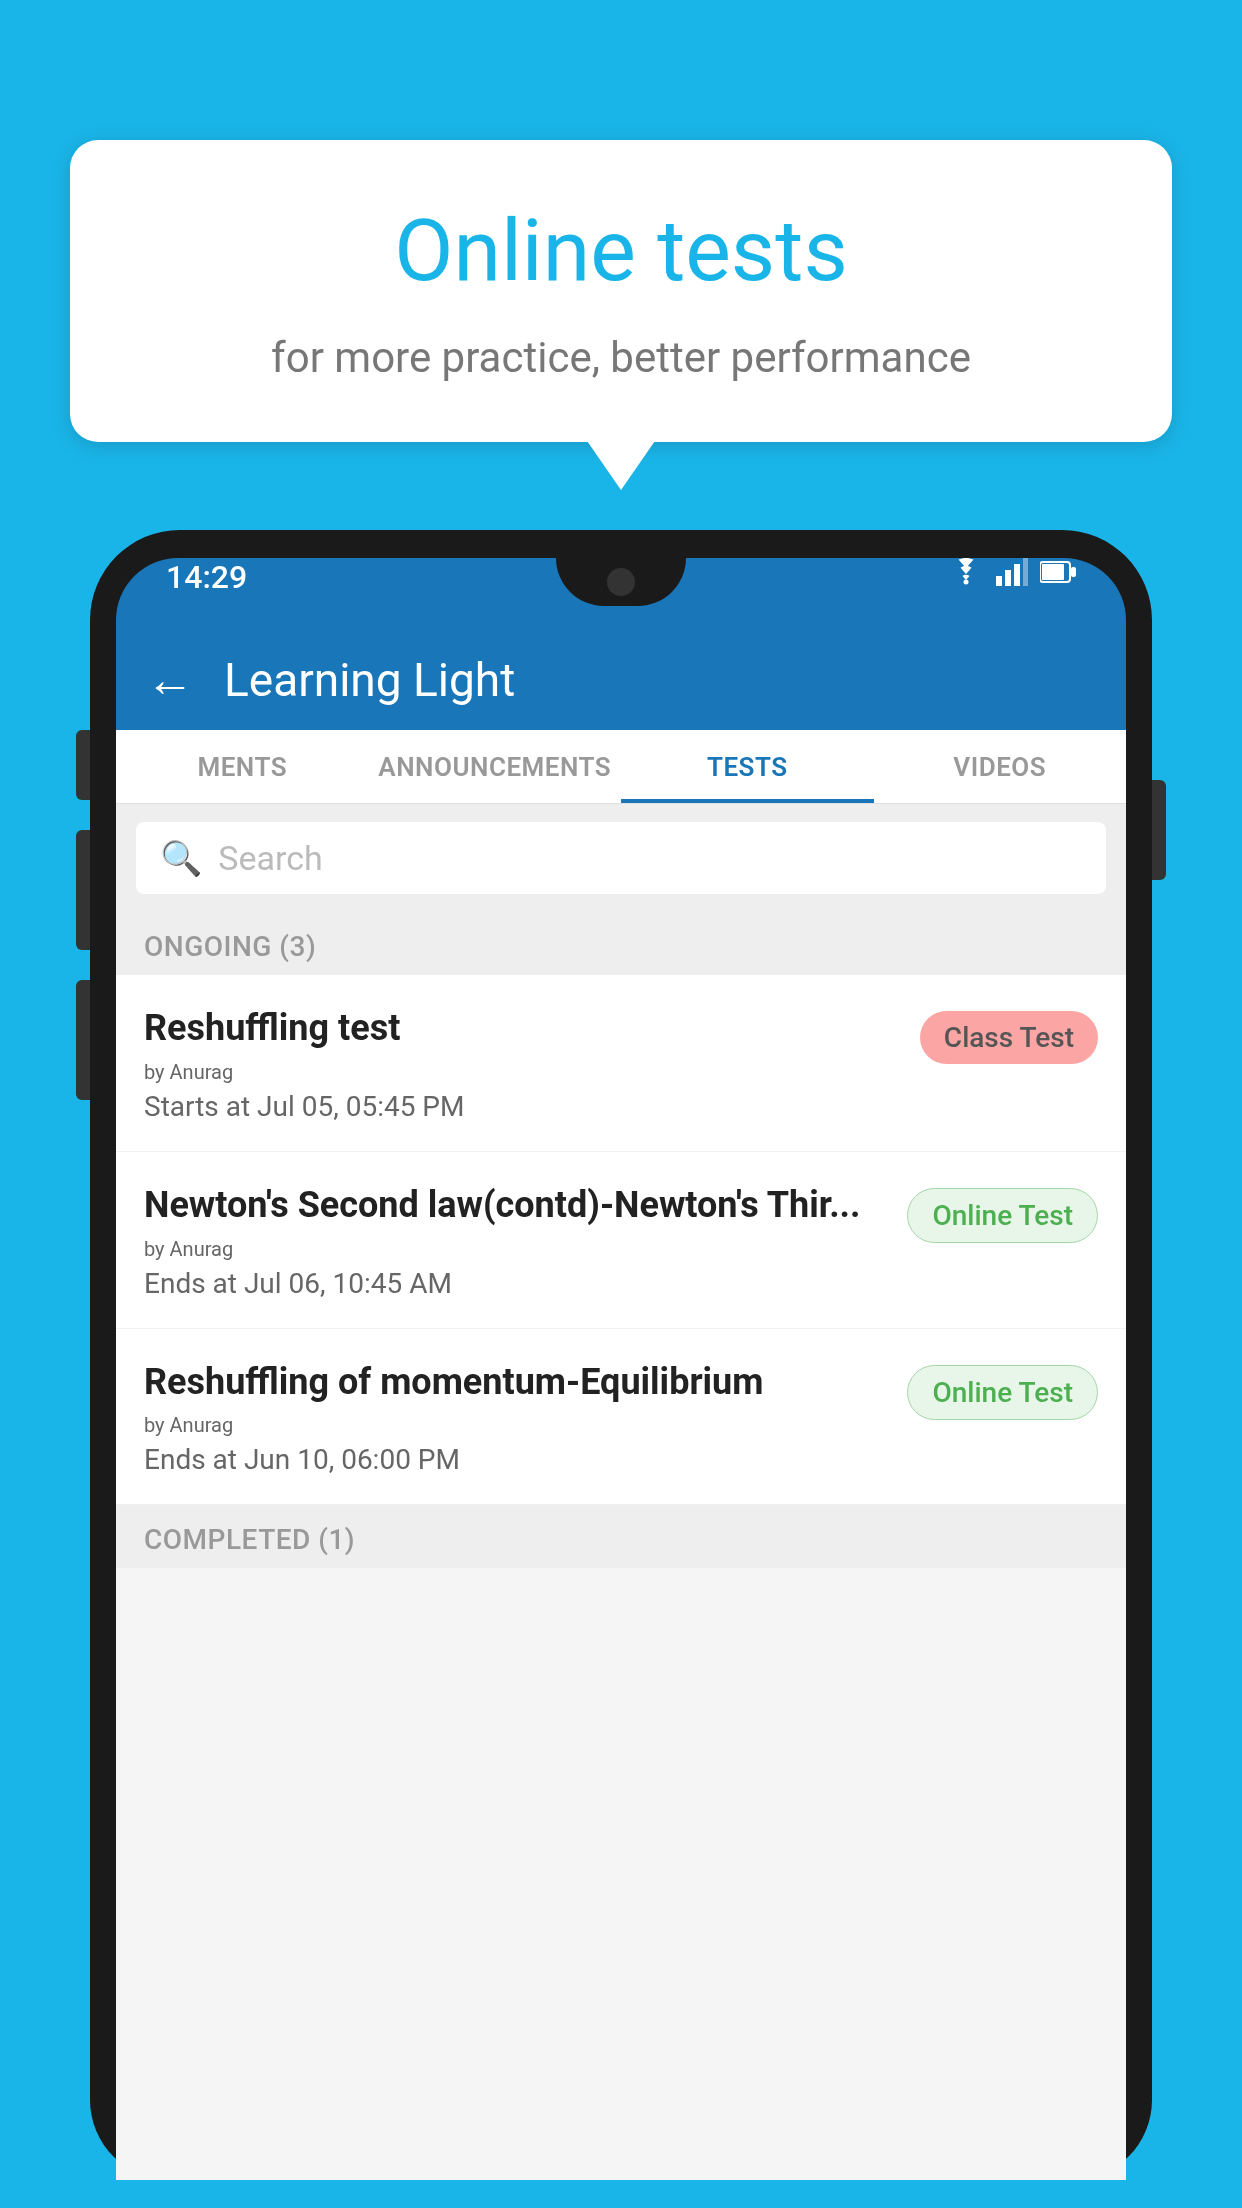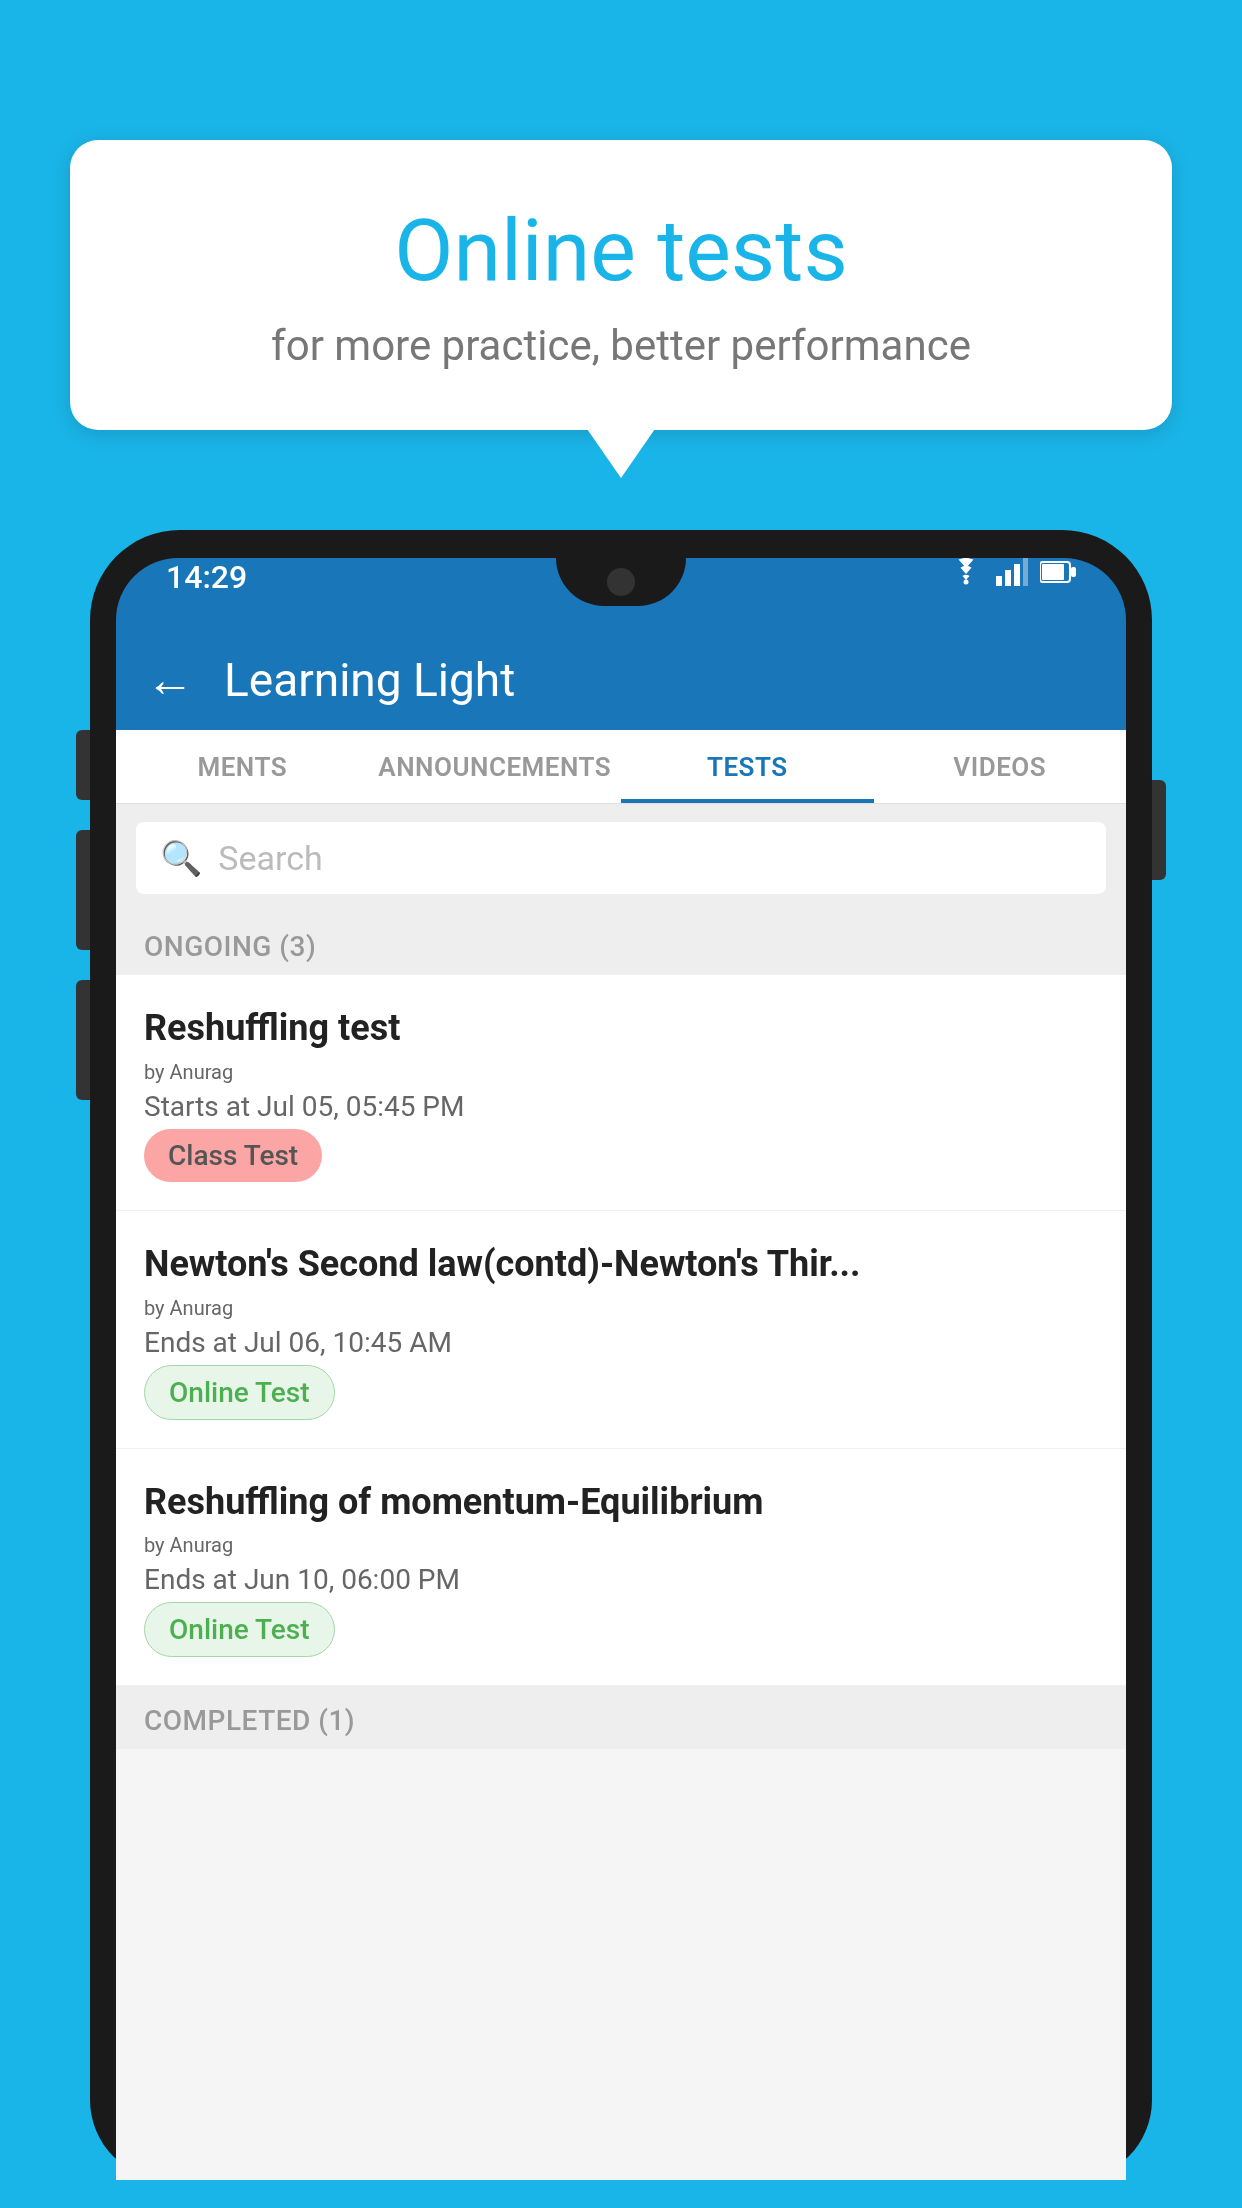--- a/index.html
+++ b/index.html
@@ -47,7 +47,7 @@
       font-size: 86px;
       color: #1ab5e8;
       font-weight: 400;
-      margin-bottom: 20px;
+      margin-bottom: 32px;
     }
 
     .bubble-subtitle {

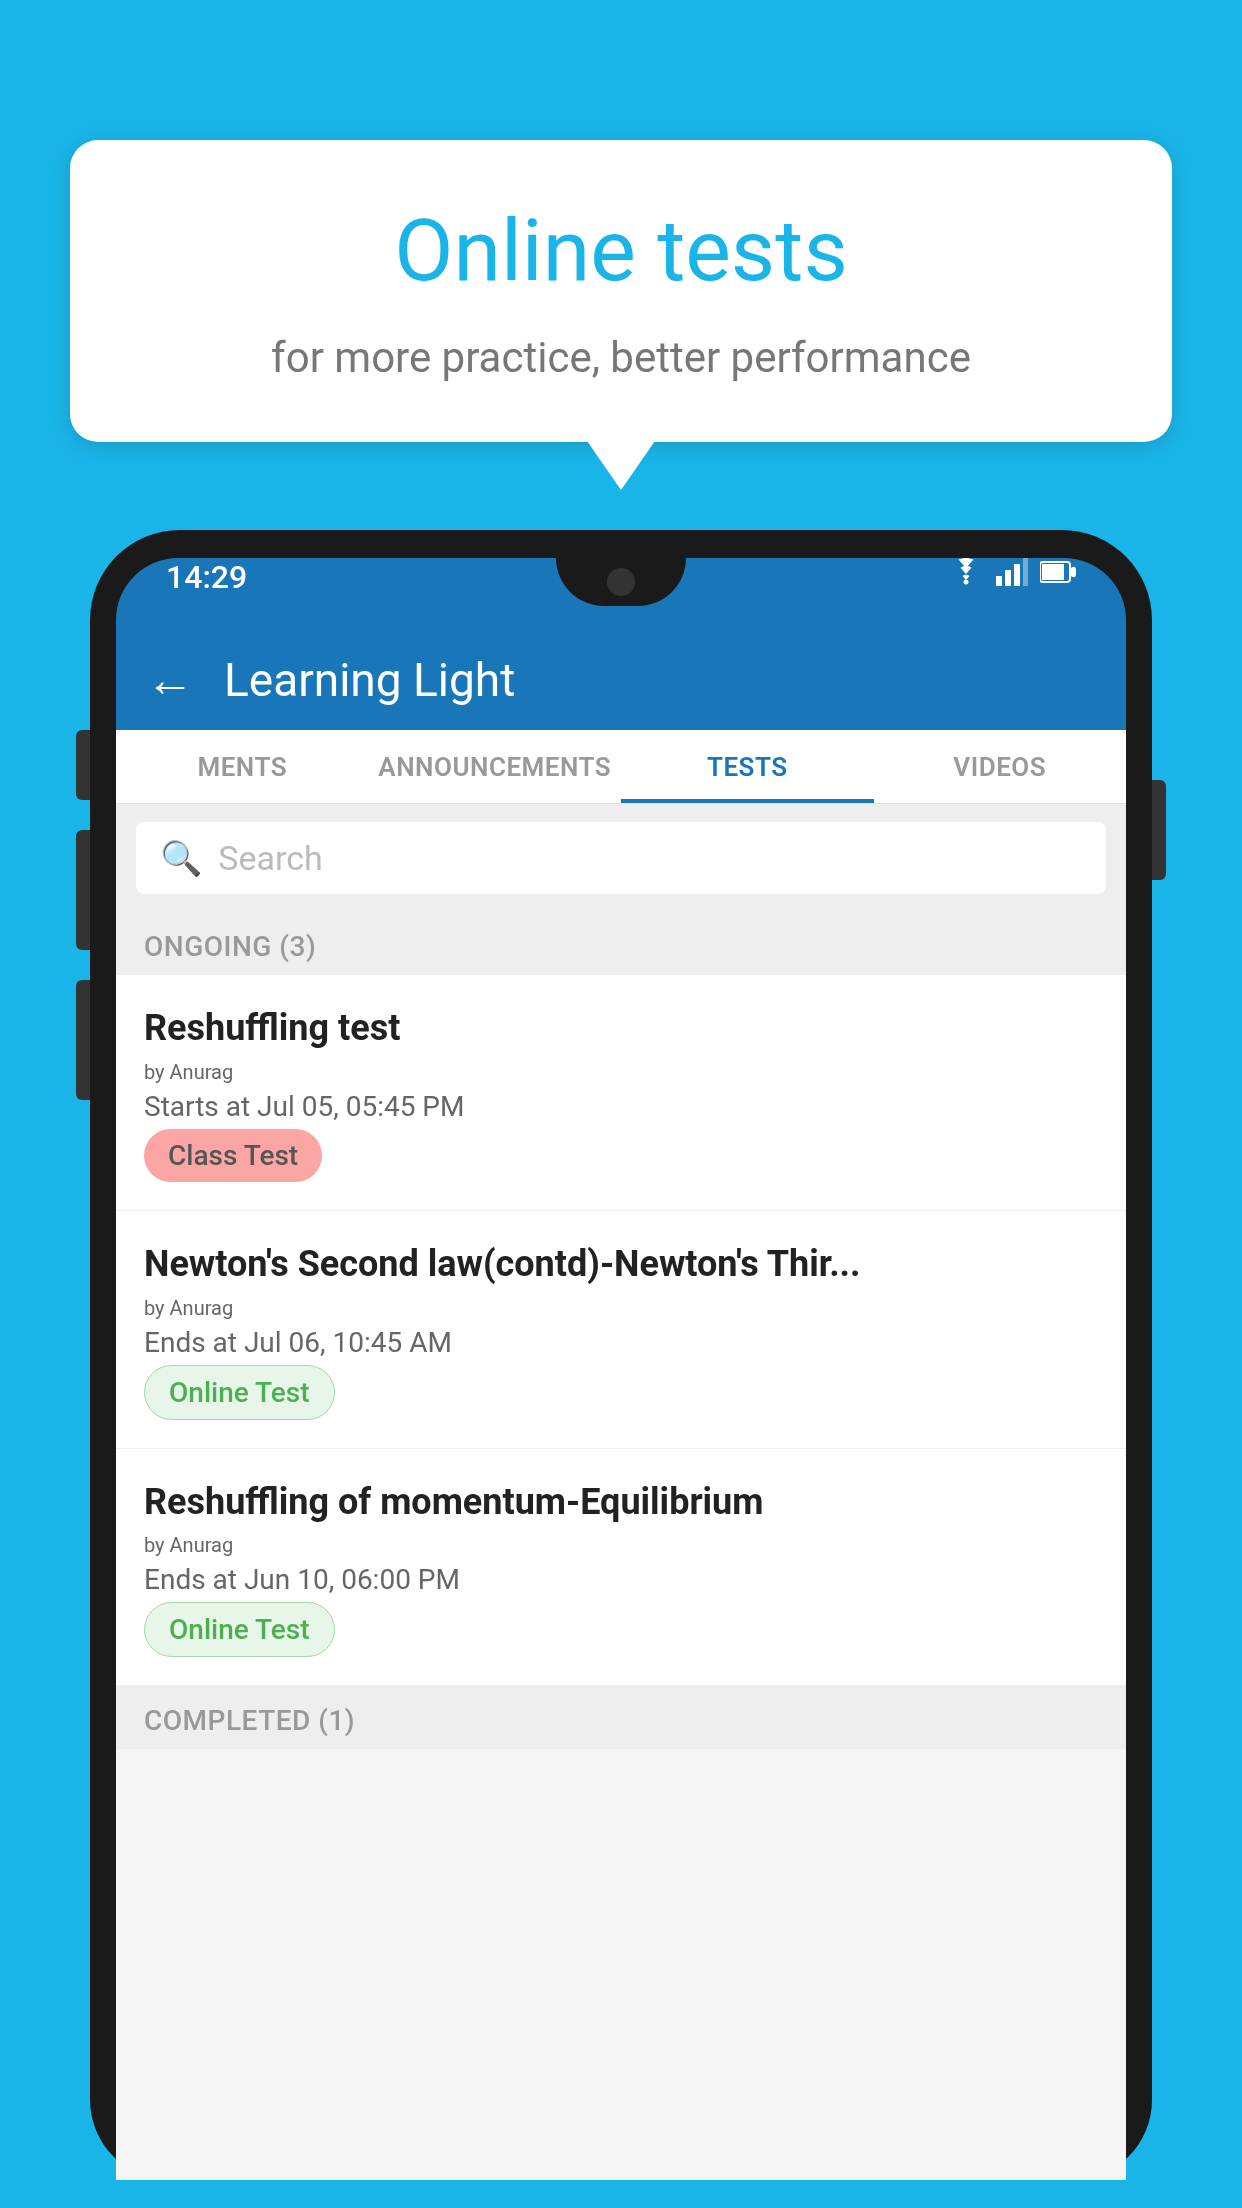--- a/index.html
+++ b/index.html
@@ -249,7 +249,6 @@
       display: flex;
       align-items: flex-start;
       justify-content: space-between;
-      flex-direction: column;
     }
 
     .test-info {

